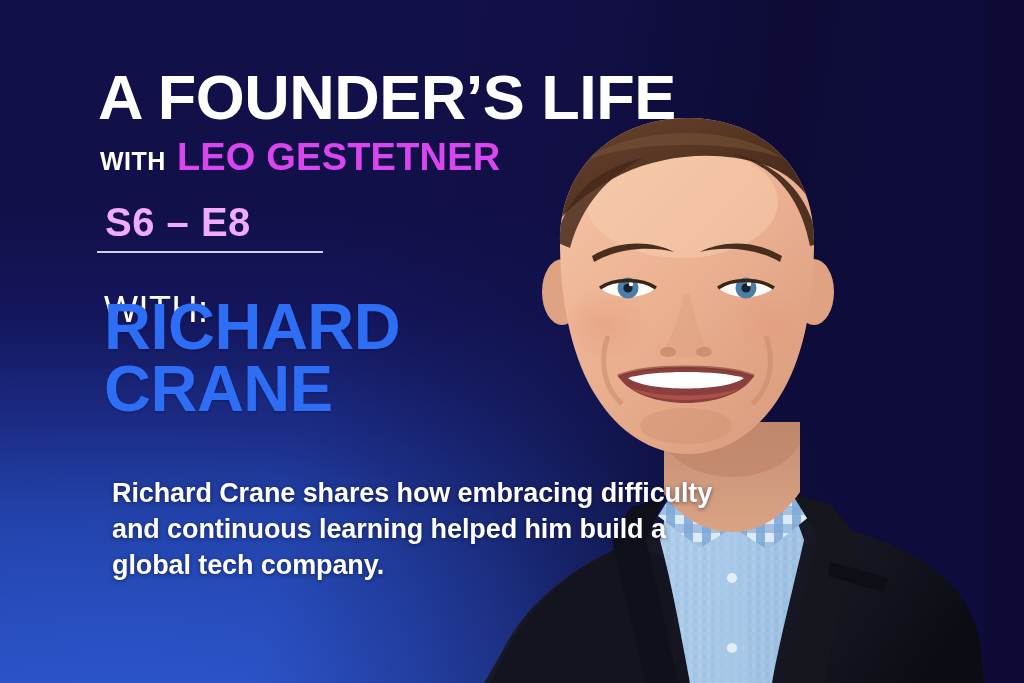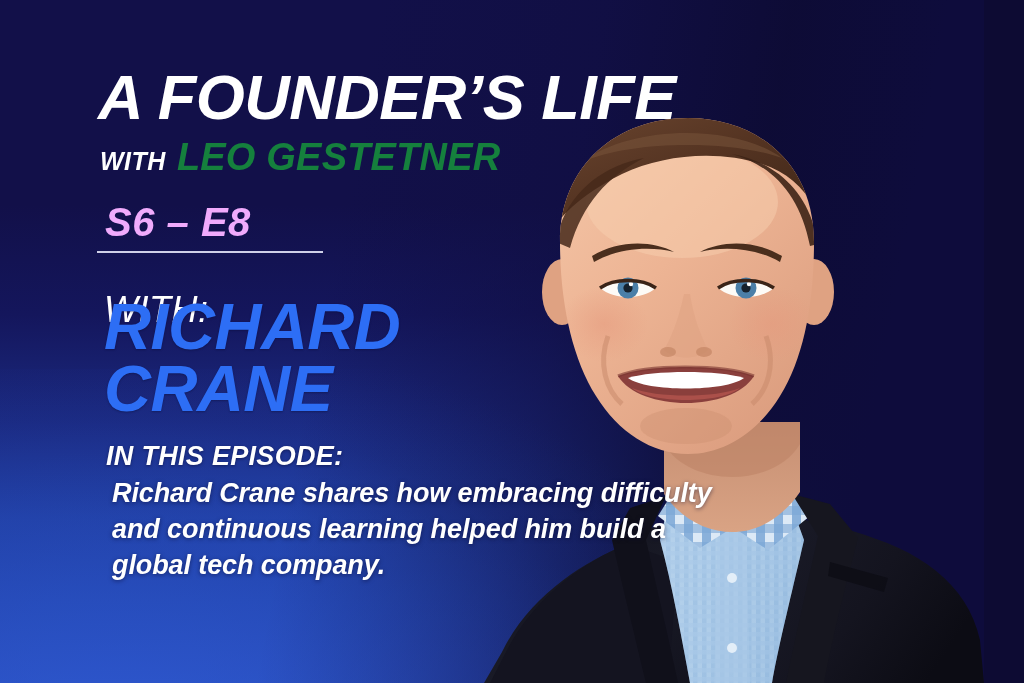--- a/index.html
+++ b/index.html
@@ -14,7 +14,6 @@
     overflow: hidden;
     font-family: "Liberation Sans", sans-serif;
     background: #121049;
-    font-style: italic;
   }
 
   

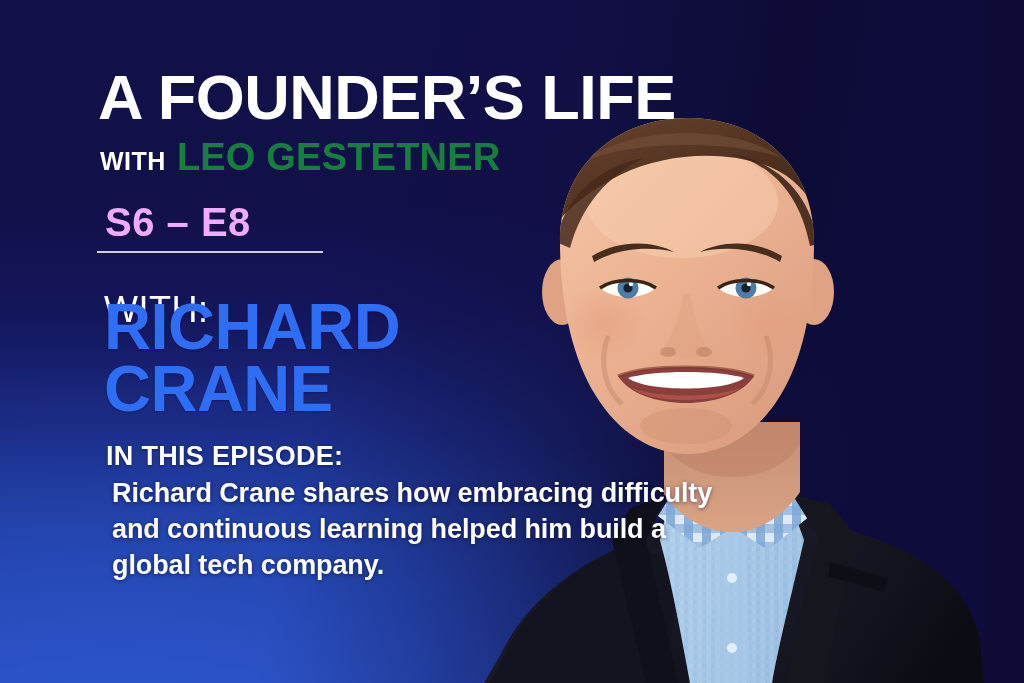--- a/index.html
+++ b/index.html
@@ -92,7 +92,7 @@
     letter-spacing: 0.5px;
   }
   .host-name {
-    color: #15803d;
+    color: #d946ef;
     font-size: 38px;
     font-weight: 700;
     letter-spacing: 0.2px;

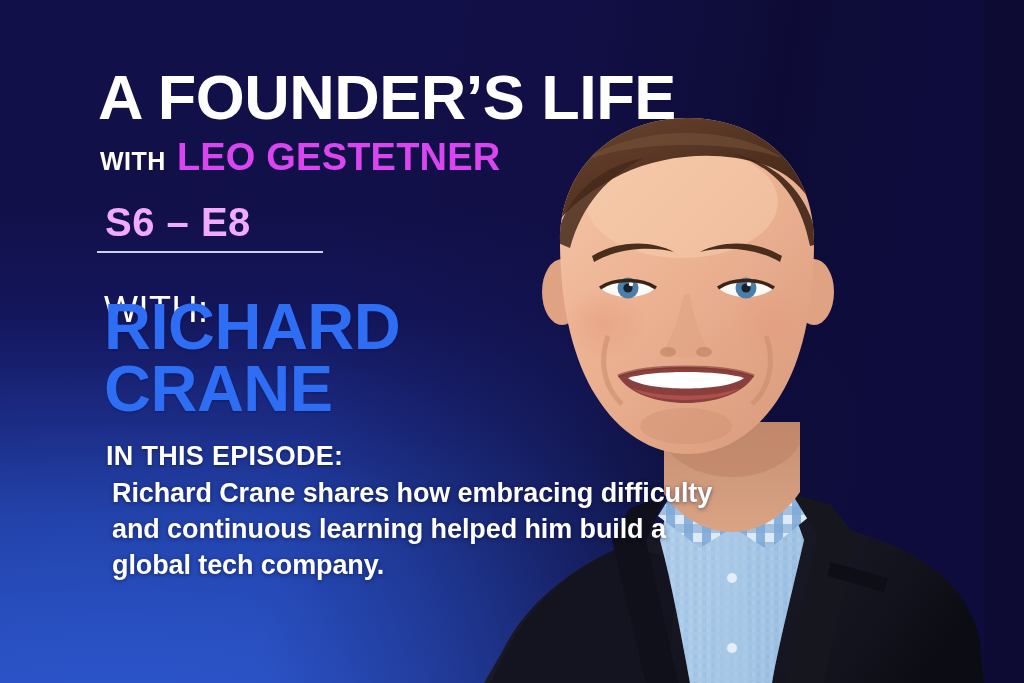--- a/index.html
+++ b/index.html
@@ -345,7 +345,6 @@
     <div class="guest-name">RICHARD
 CRANE</div>
 
-    <div class="episode-label">IN THIS EPISODE:</div>
 
     <div class="episode-desc">Richard Crane shares how embracing difficulty
 and continuous learning helped him build a

